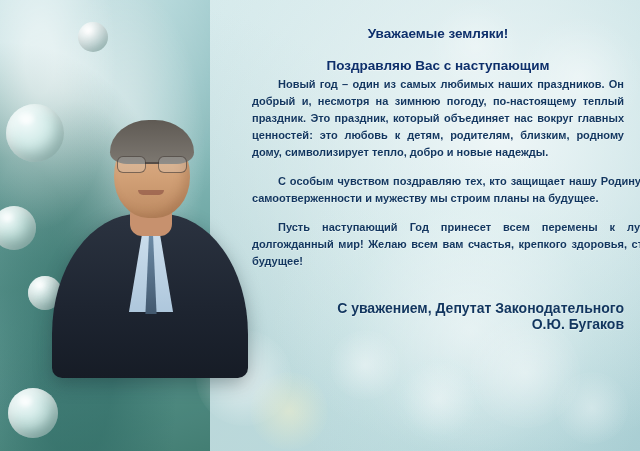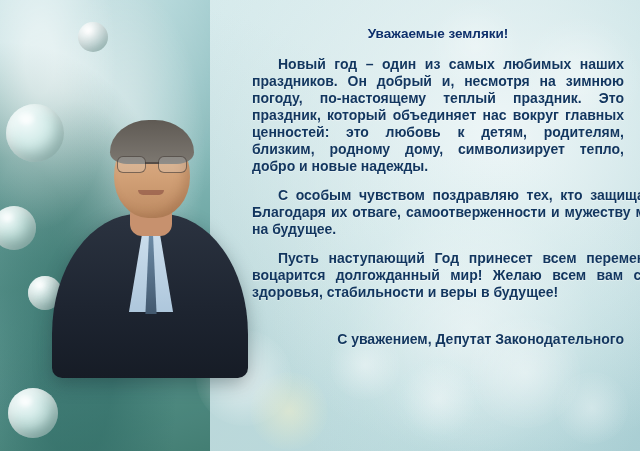--- a/index.html
+++ b/index.html
@@ -243,6 +243,7 @@
 
     <div class="headline">
       <div class="l1">Уважаемые земляки!</div>
+      <div>Поздравляю Вас с наступающим</div>
     </div>
 
     <div class="body">

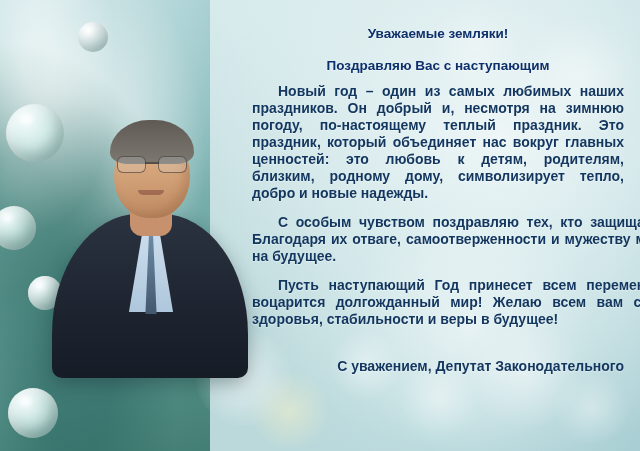--- a/index.html
+++ b/index.html
@@ -176,9 +176,9 @@
   }
   .headline .l1 { margin-bottom: 13px; }
   .body {
-    margin-top: 8px;
+    margin-top: 1px;
     color: #12365f;
-    font-size: 14px;
+    font-size: 11px;
     line-height: 17px;
     text-align: justify;
     font-weight: bold;

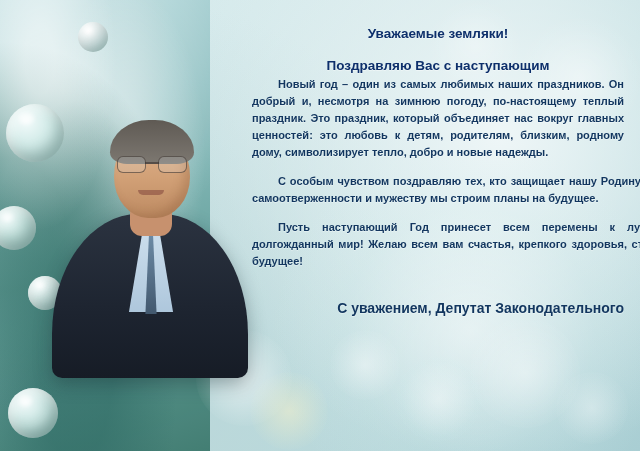--- a/index.html
+++ b/index.html
@@ -254,6 +254,7 @@
 
     <div class="sign">
       <div>С уважением, Депутат Законодательного</div>
+      <div>О.Ю. Бугаков</div>
     </div>
 
   </div>

